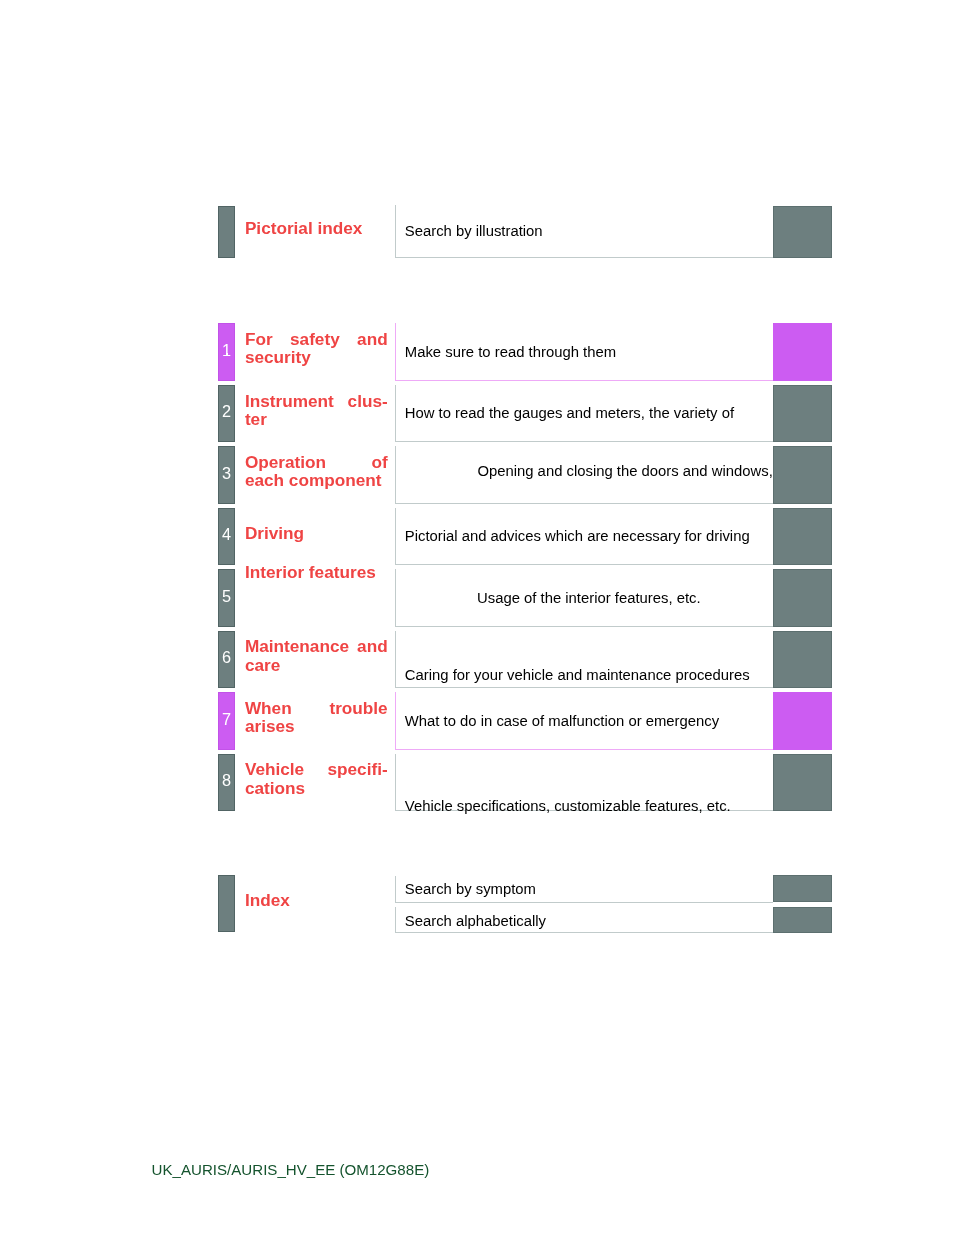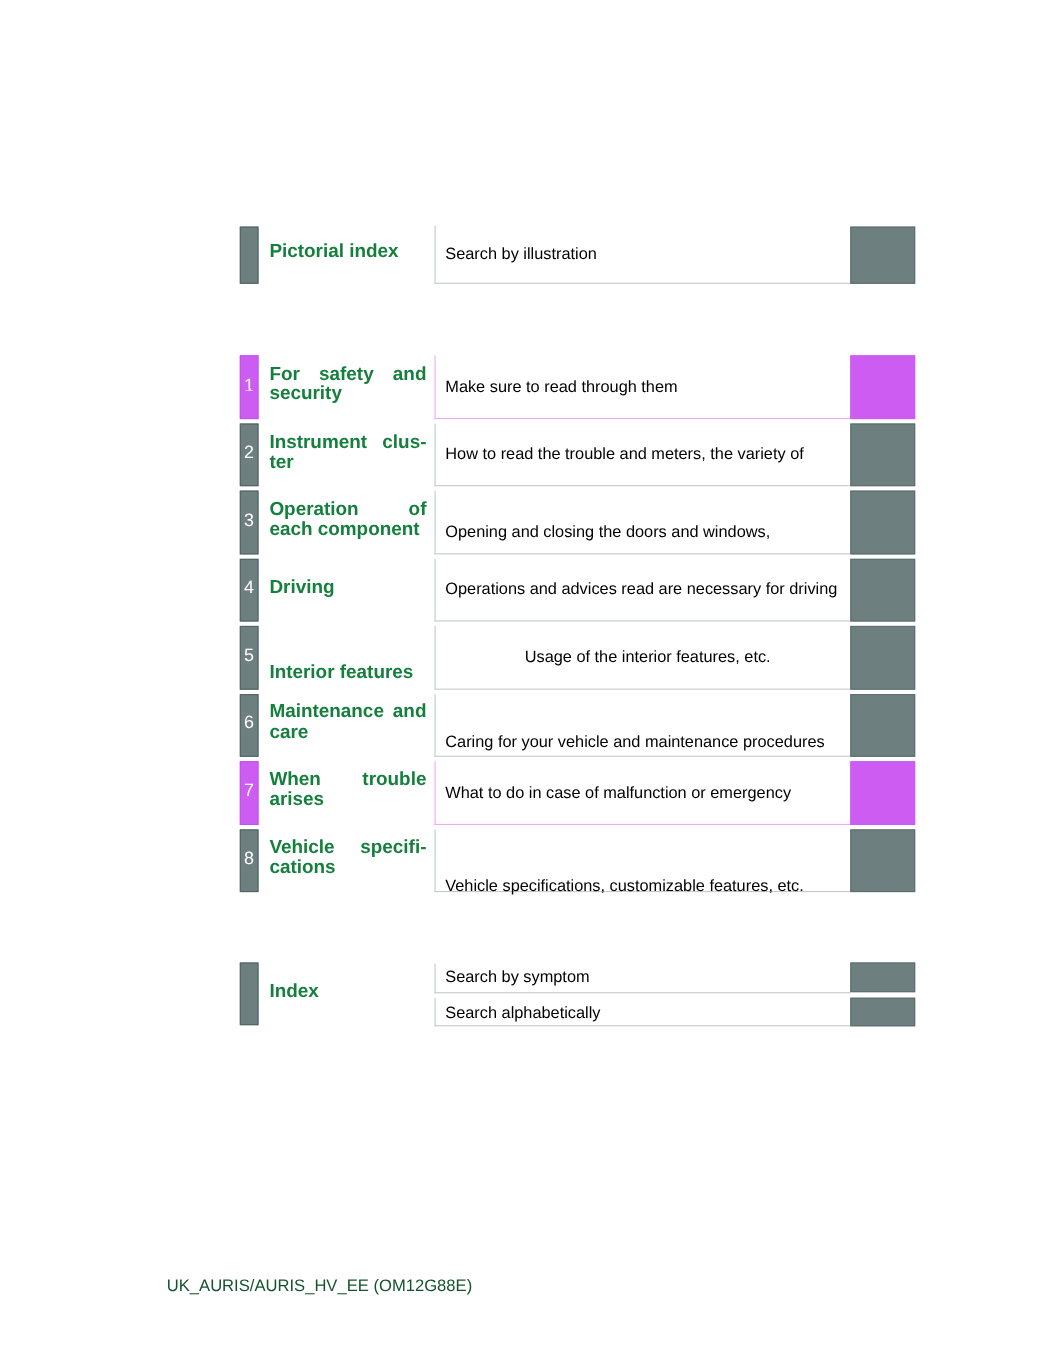--- a/index.html
+++ b/index.html
@@ -24,7 +24,7 @@
       top:11.0px;height:2.0px;background:#ffffff;}
 
   .title{position:absolute;left:244.9px;width:142.8px;
-         font-size:17.2px;font-weight:bold;color:#15803d;
+         font-size:17.2px;font-weight:bold;color:#ef4444;
          text-align:justify;line-height:18.3px;letter-spacing:0;
          display:flex;flex-direction:column;justify-content:center;
          padding-bottom:7.2px;box-sizing:border-box;}

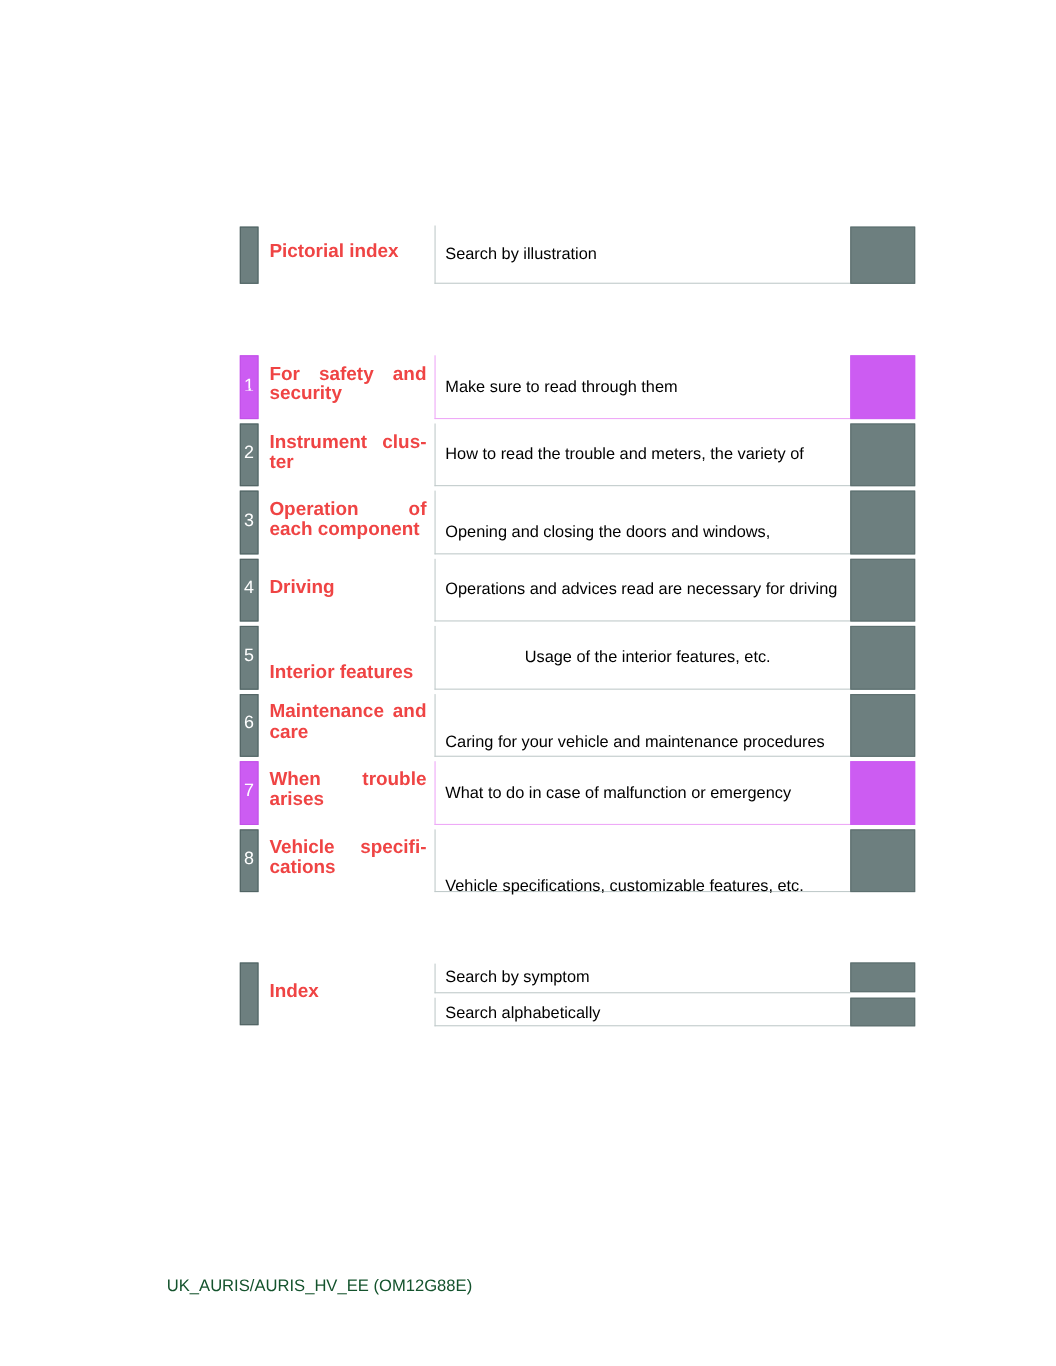--- a/index.html
+++ b/index.html
@@ -85,7 +85,7 @@
       </div>
       <div class="descbox" style="top: 384.76px; height: 57.5px; width: 378.3px;"></div>
       <div class="desc" style="top: 384.76px; height: 57.5px; width: 368px;">
-        <i style="font-style: normal; display: block; white-space: pre;">How to read the trouble and meters, the variety of</i>
+        <i style="font-style: normal; display: block; white-space: pre;">How to read the gauges and meters, the variety of</i>
       </div>
       <div class="blk" style="top: 384.76px; height: 57.5px;"></div>
       <div class="tab" style="top: 446.22px; height: 57.5px;">

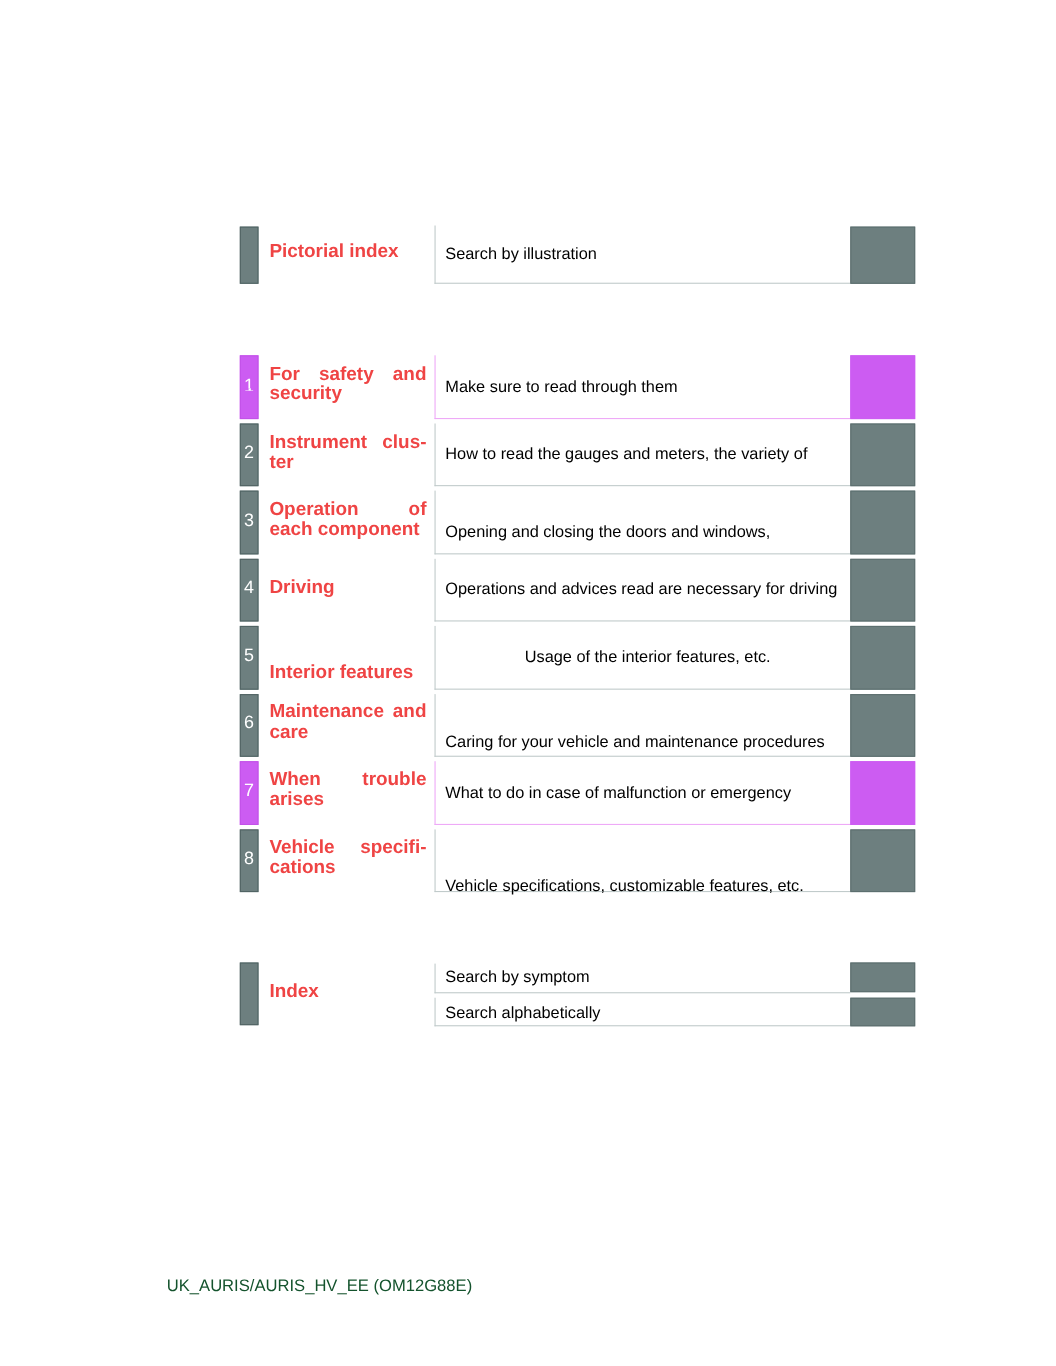--- a/index.html
+++ b/index.html
@@ -96,7 +96,7 @@
         <i class="last">each component</i>
       </div>
       <div class="descbox" style="top: 446.22px; height: 57.5px; width: 378.3px;"></div>
-      <div class="desc" style="top: 455px; height: 57.5px; width: 368px;">
+      <div class="desc" style="top: 442px; height: 57.5px; width: 368px; align-items: flex-end;">
         <i style="font-style: normal; display: block; white-space: pre;">Opening and closing the doors and windows,</i>
       </div>
       <div class="blk" style="top: 446.22px; height: 57.5px;"></div>

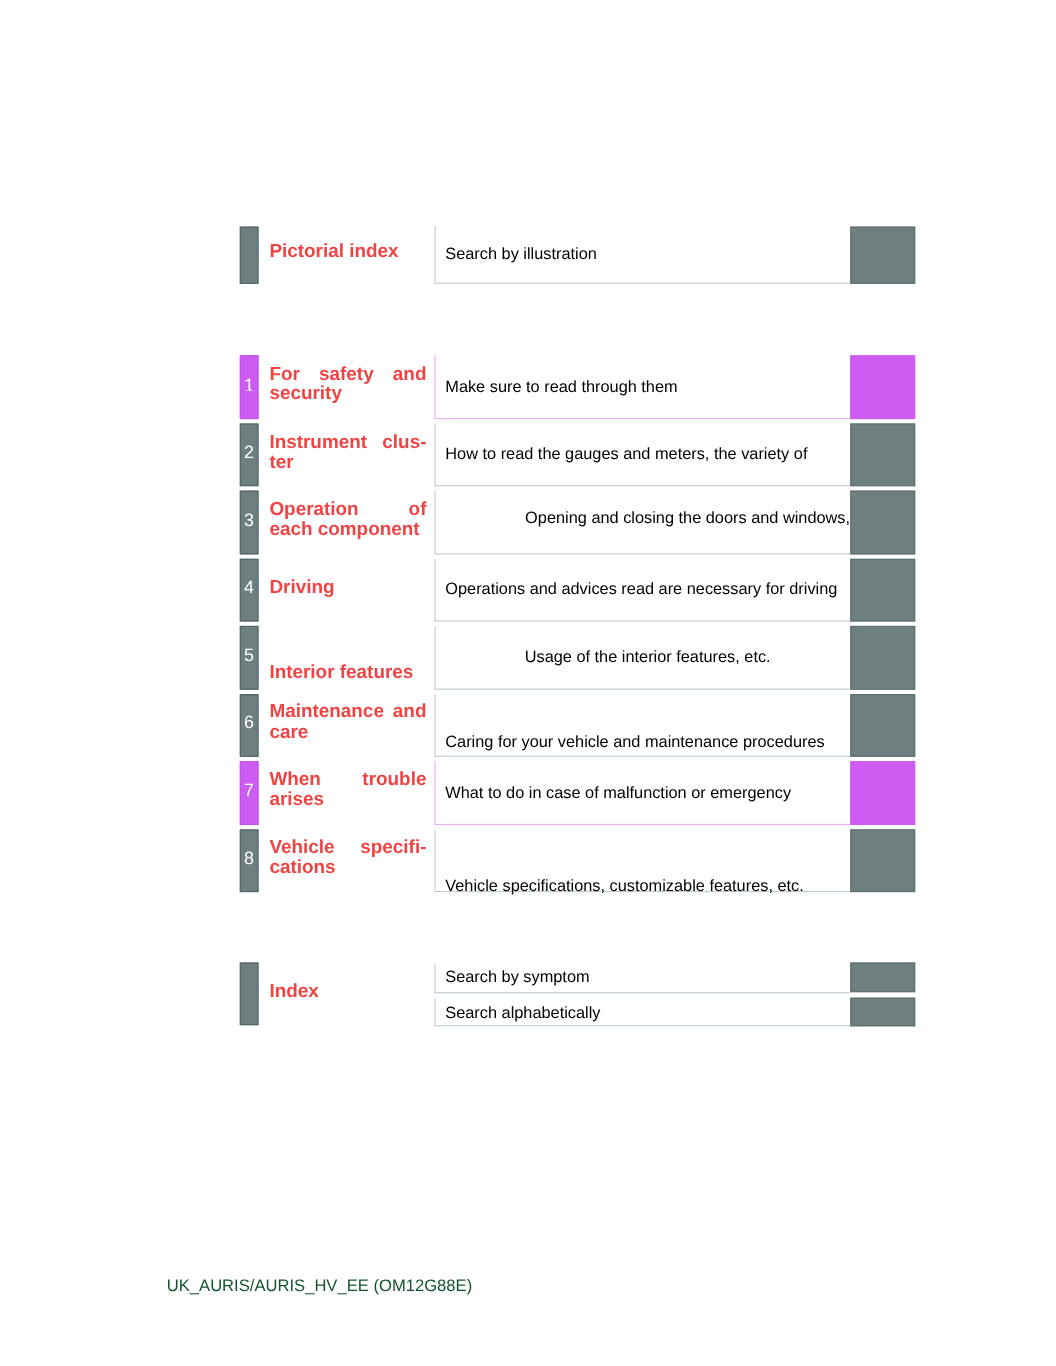--- a/index.html
+++ b/index.html
@@ -108,7 +108,7 @@
       </div>
       <div class="descbox" style="top: 507.68px; height: 57.5px; width: 378.3px;"></div>
       <div class="desc" style="top: 507.68px; height: 57.5px; width: 368px;">
-        <i style="font-style: normal; display: block; white-space: pre;">Operations and advices read are necessary for driving</i>
+        <i style="font-style: normal; display: block; white-space: pre;">Pictorial and advices which are necessary for driving</i>
       </div>
       <div class="blk" style="top: 507.68px; height: 57.5px;"></div>
       <div class="tab" style="top: 569.14px; height: 57.5px;">

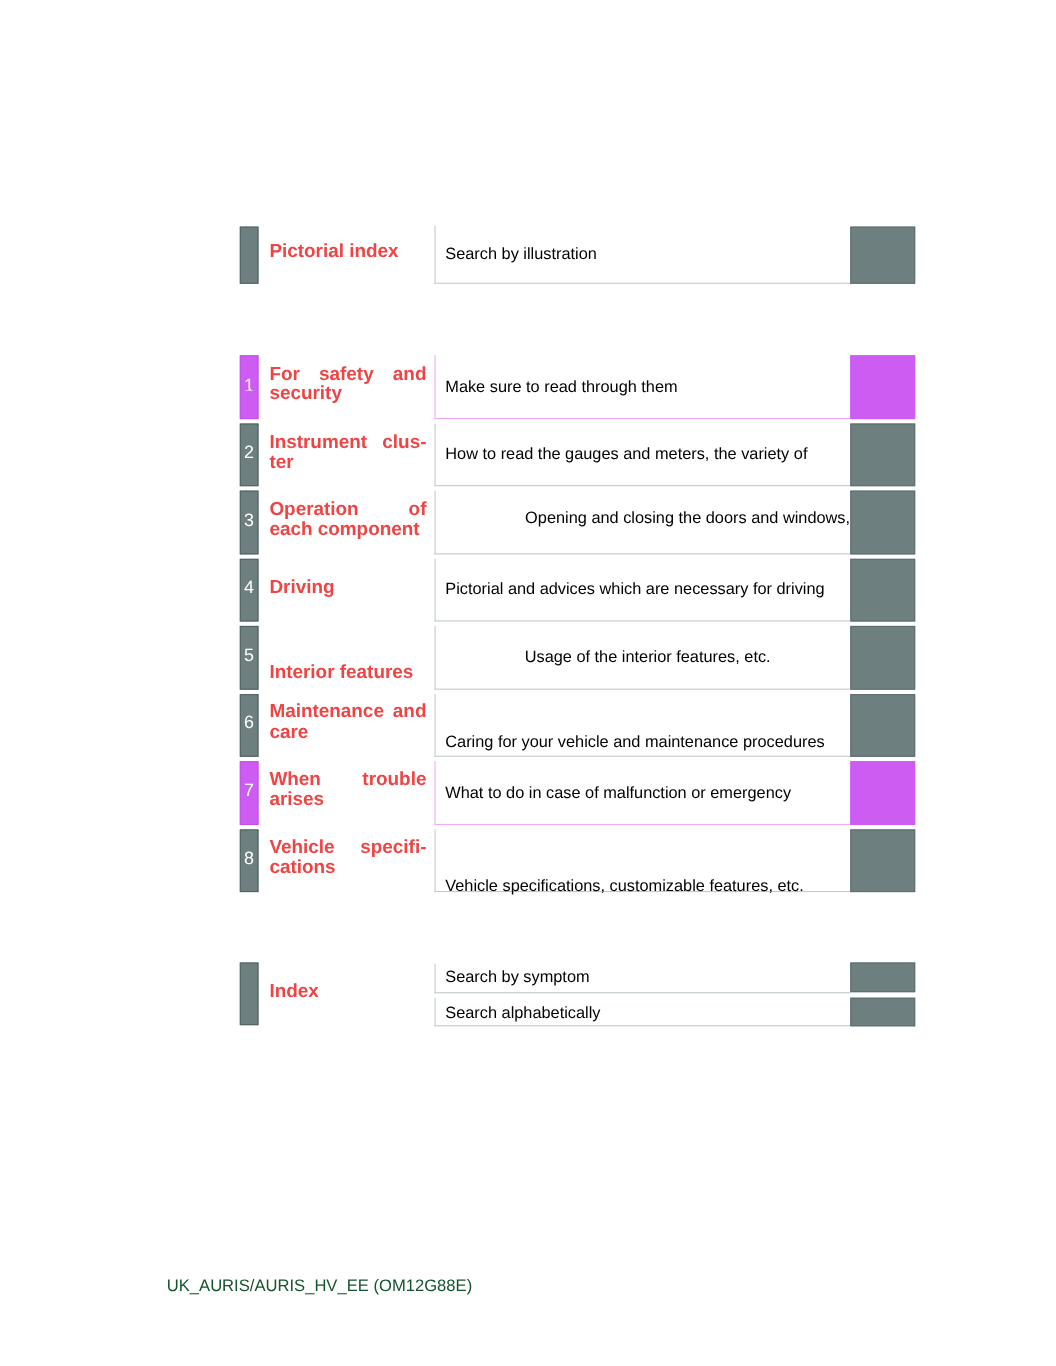--- a/index.html
+++ b/index.html
@@ -114,7 +114,7 @@
       <div class="tab" style="top: 569.14px; height: 57.5px;">
         <span>5</span>
       </div>
-      <div class="title" style="top: 585px; height: 57.5px;">
+      <div class="title" style="top: 547px; height: 57.5px;">
         <i class="last">Interior features</i>
       </div>
       <div class="descbox" style="top: 569.14px; height: 57.5px; width: 378.3px;"></div>

